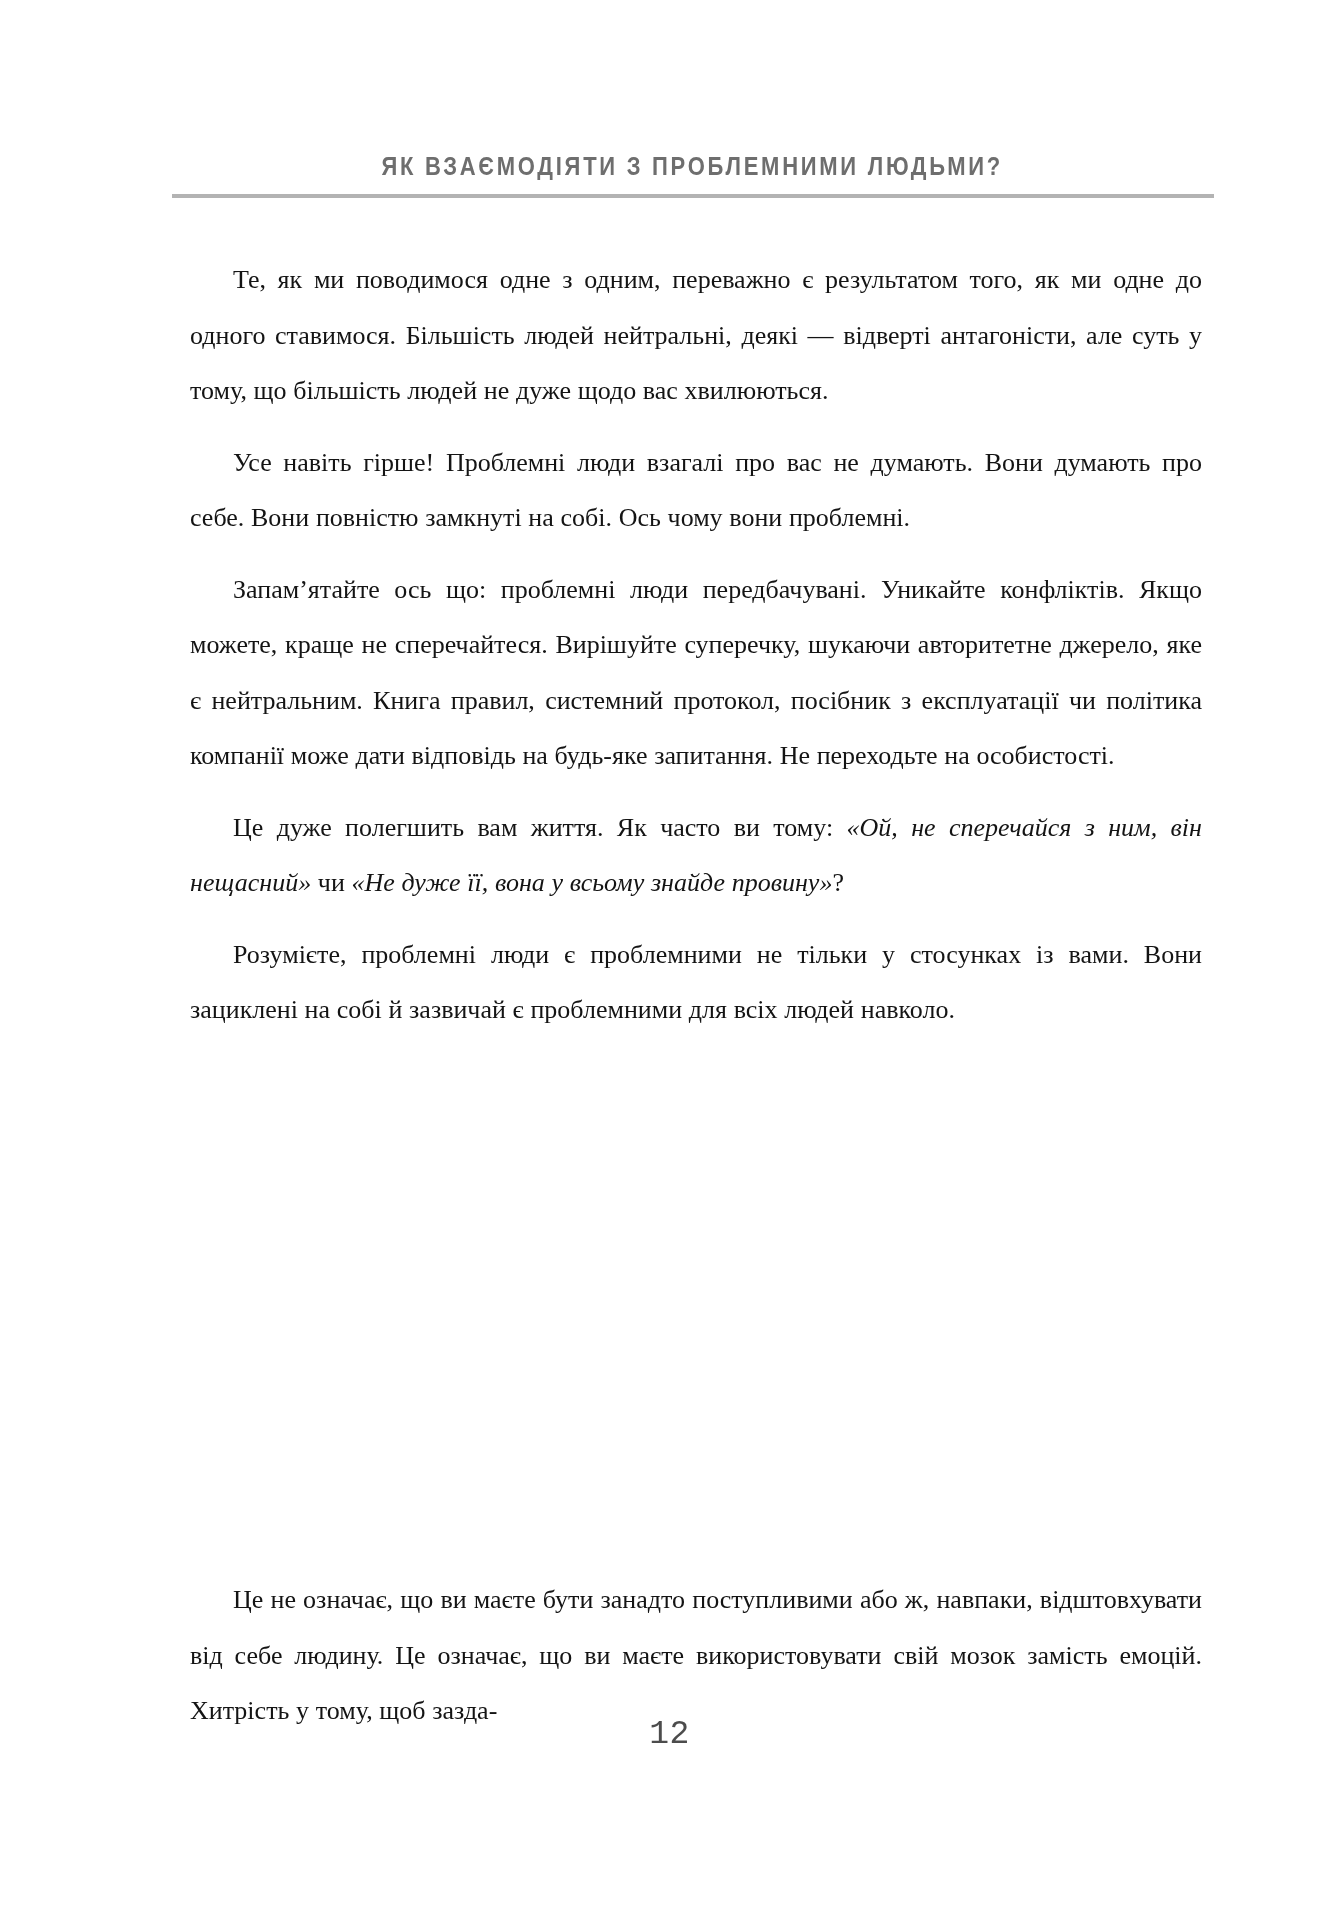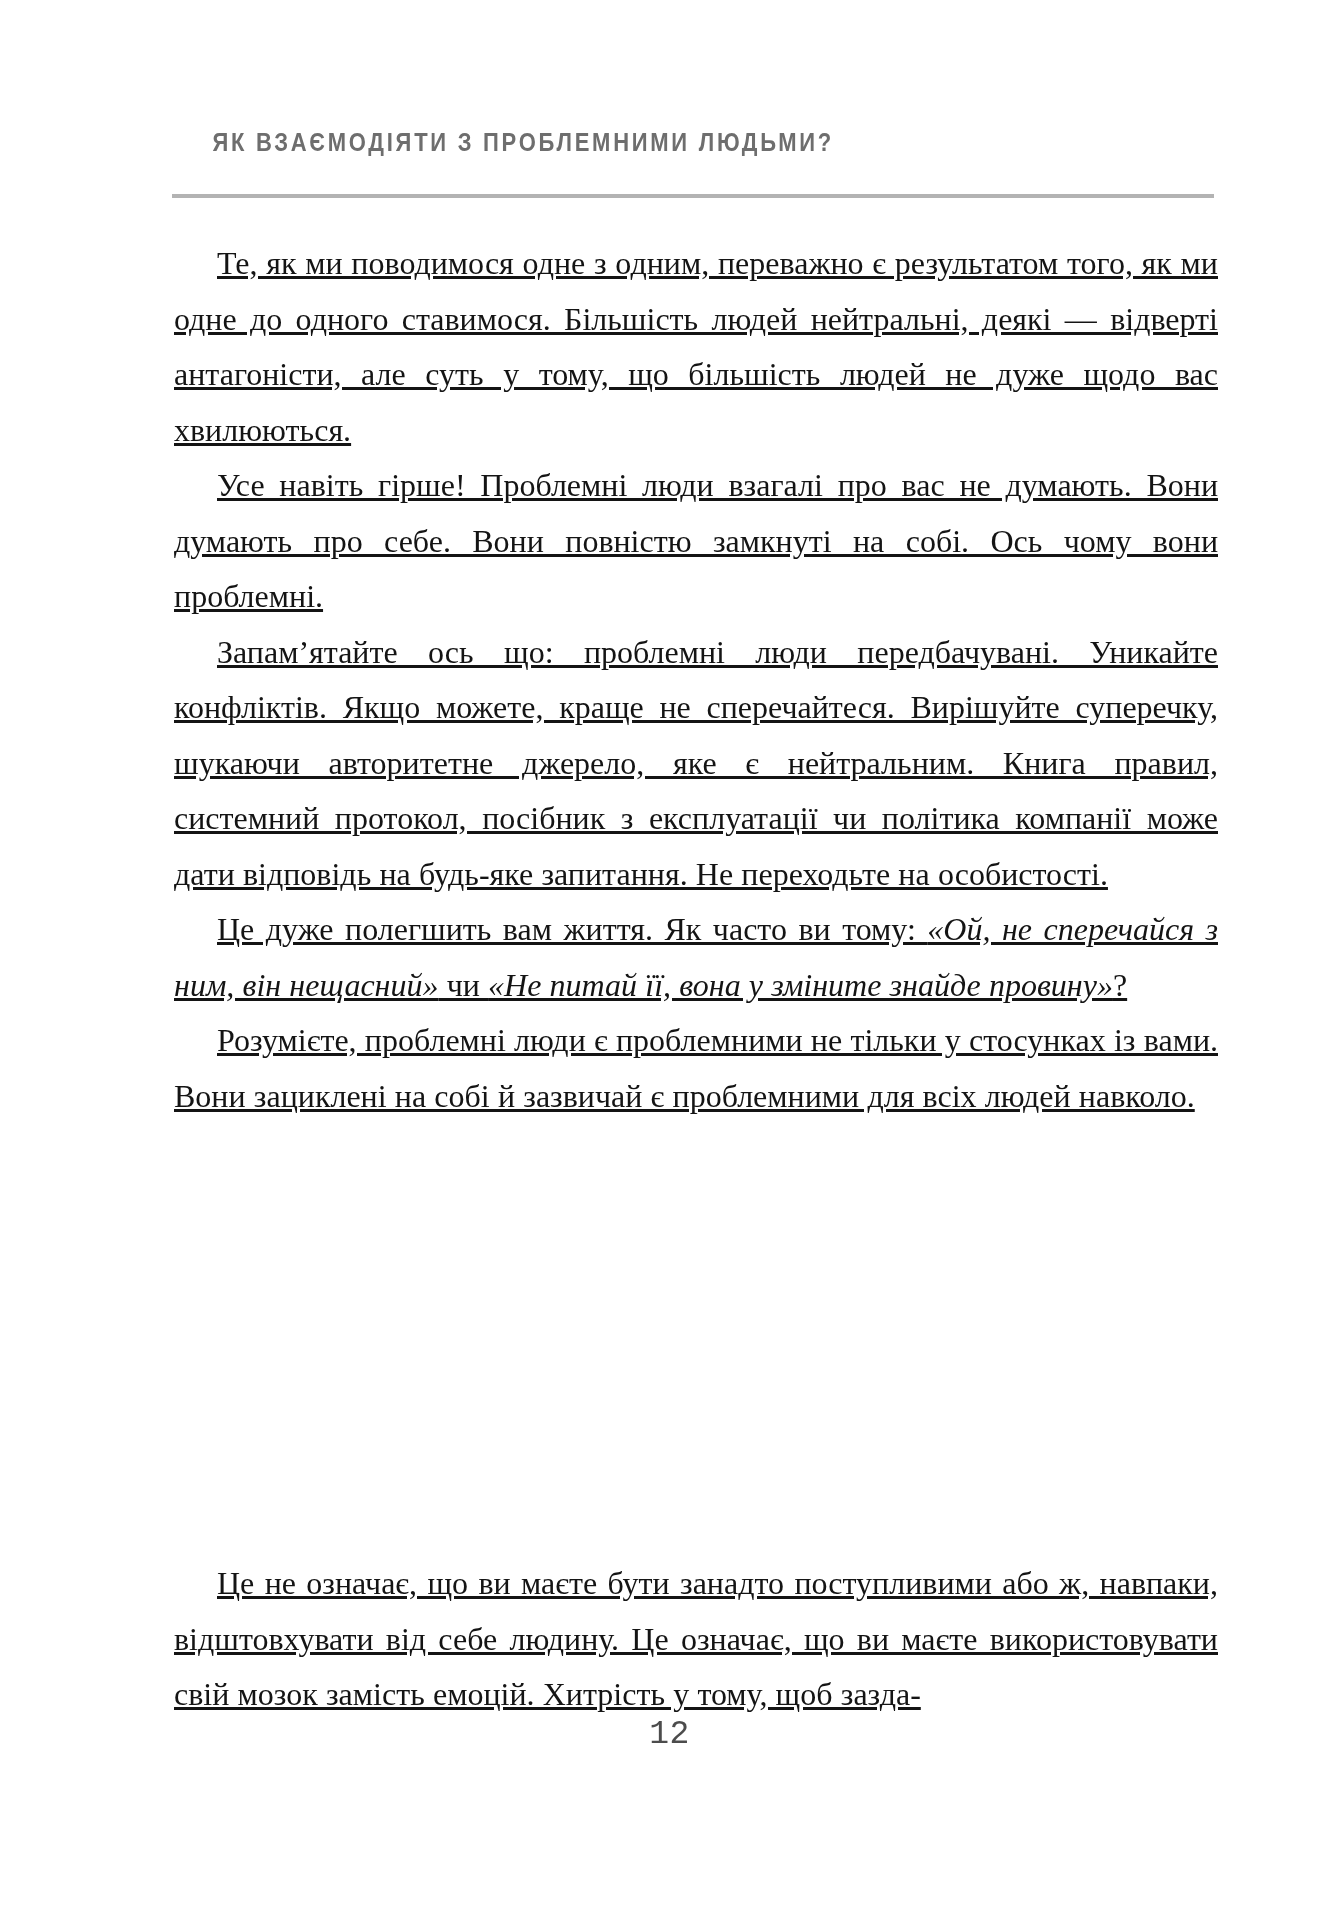--- a/index.html
+++ b/index.html
@@ -28,8 +28,9 @@
   .running-head {
     position: absolute;
     left: 170px;
-    top: 128px;
+    top: 152px;
     width: 1045px;
+    text-align: center;
   }
   .running-head-text {
     font-family: "Liberation Sans Narrow", "Liberation Sans", sans-serif;

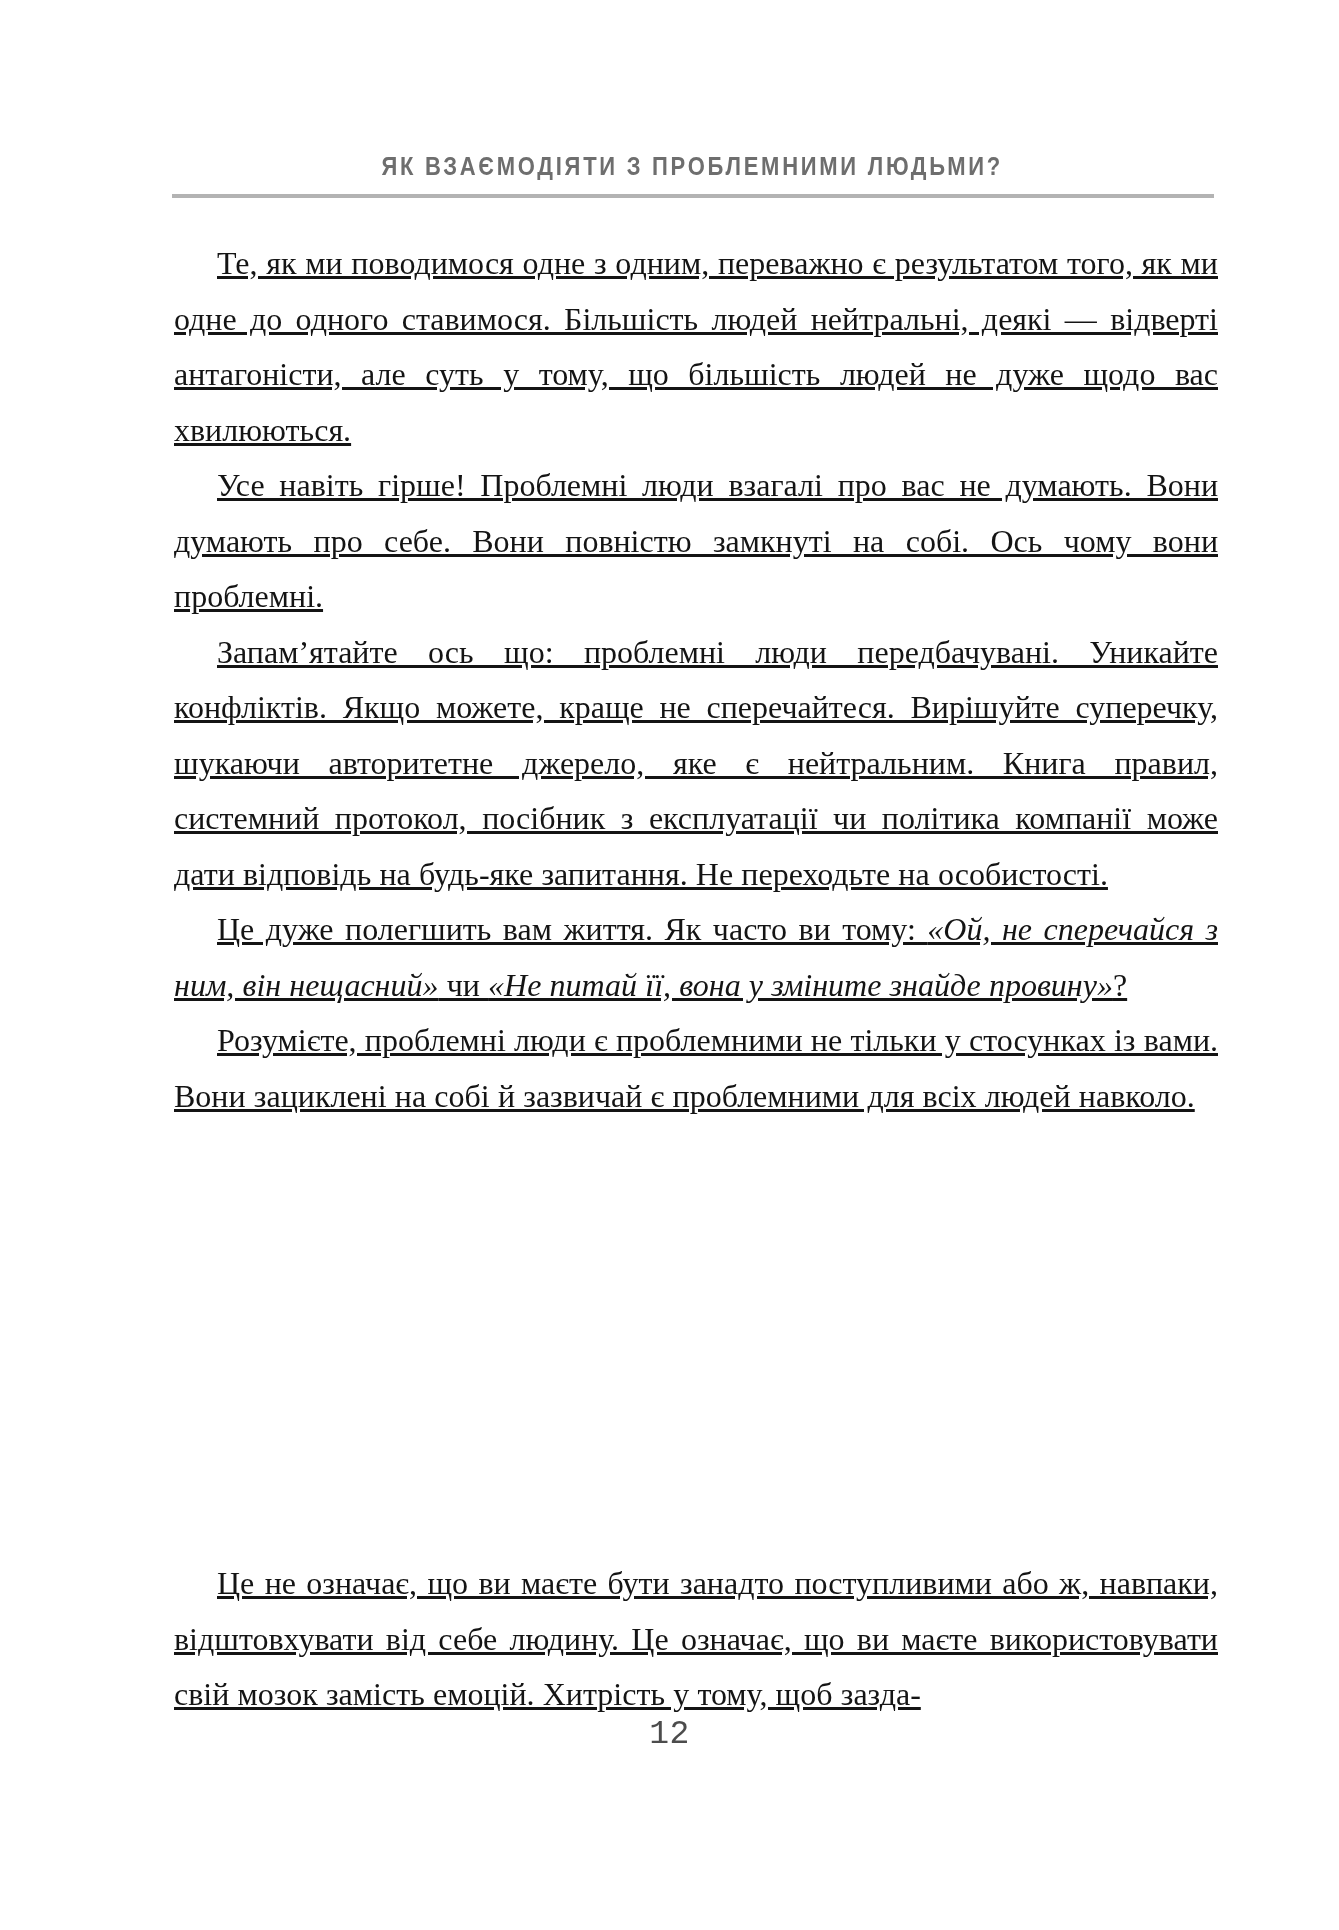--- a/index.html
+++ b/index.html
@@ -61,15 +61,14 @@
   }
 
   p.body {
-    margin: 0;
-    font-size: 32px;
+    margin: 16px;
+    font-size: 26px;
     line-height: 55.5px;
     text-align: justify;
     text-indent: 43px;
     text-justify: inter-word;
     word-spacing: 0.2px;
     hyphens: manual;
-    text-decoration: underline;
   }
 
   .it { font-style: italic; }

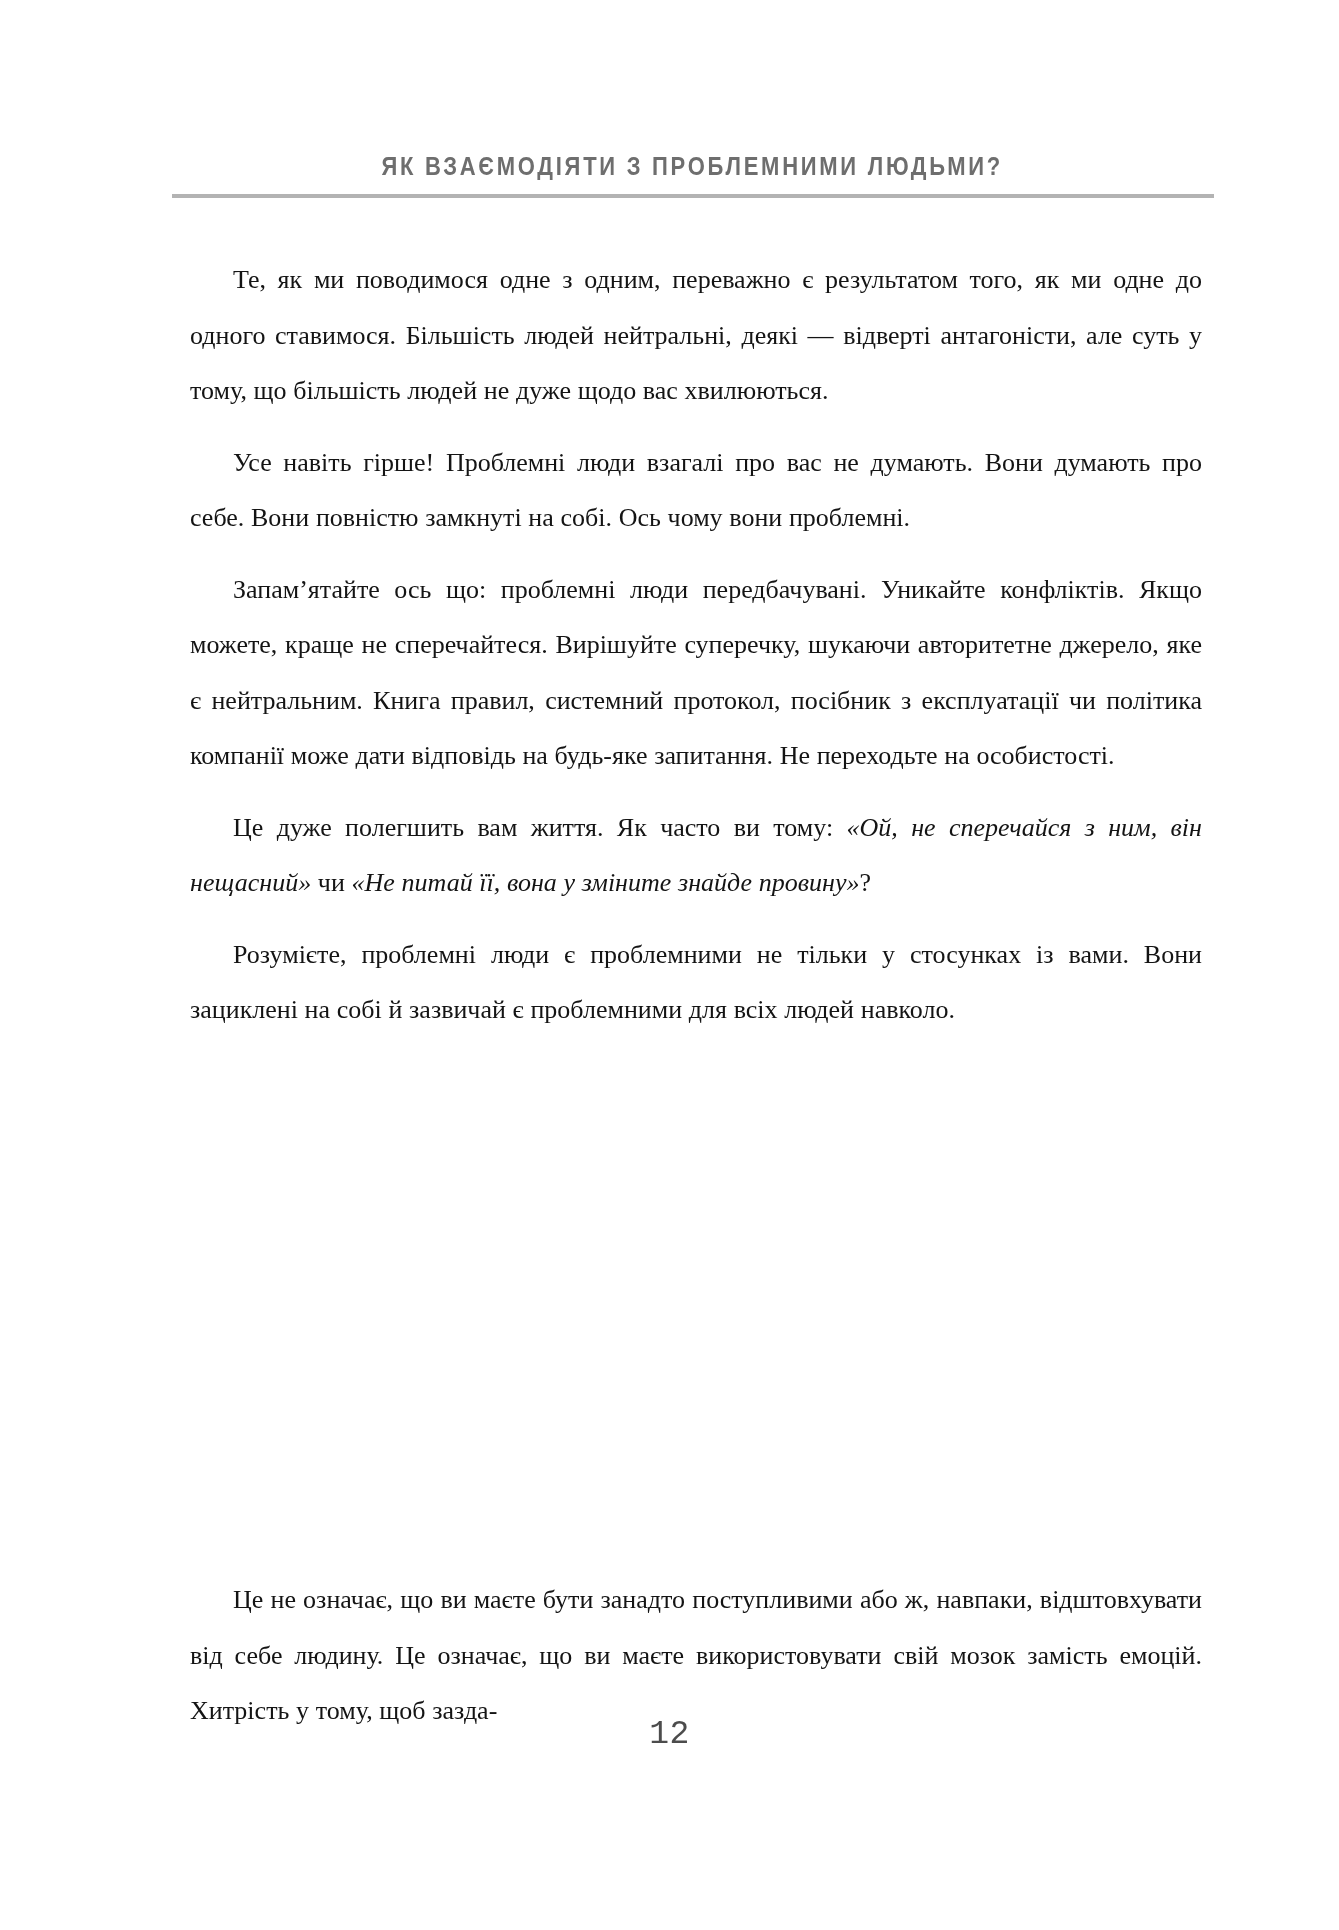--- a/index.html
+++ b/index.html
@@ -154,7 +154,7 @@
 
     <p class="body">Запам’ятайте ось що: проблемні люди передбачувані. Уникайте конфліктів. Якщо можете, краще не сперечайтеся. Вирішуйте суперечку, шукаючи авторитетне джерело, яке є нейтральним. Книга правил, системний протокол, посібник з експлуатації чи політика компанії може дати відповідь на будь-яке запитання. Не переходьте на особистості.</p>
 
-    <p class="body"><span>Це дуже полегшить вам життя. Як часто ви тому: </span><span class="it">«Ой, не сперечайся з ним, він нещасний»</span><span> чи </span><span class="it">«Не питай її, вона у зміните знайде провину»</span><span>?</span></p>
+    <p class="body"><span>Це дуже полегшить вам життя. Як часто ви тому: </span><span class="it">«Ой, не сперечайся з ним, він нещасний»</span><span> чи </span><span class="it">«Не дуже її, вона у всьому знайде провину»</span><span>?</span></p>
 
     <p class="body">Розумієте, проблемні люди є проблемними не тільки у стосунках із вами. Вони зациклені на собі й зазвичай є проблемними для всіх людей навколо.</p>
 

